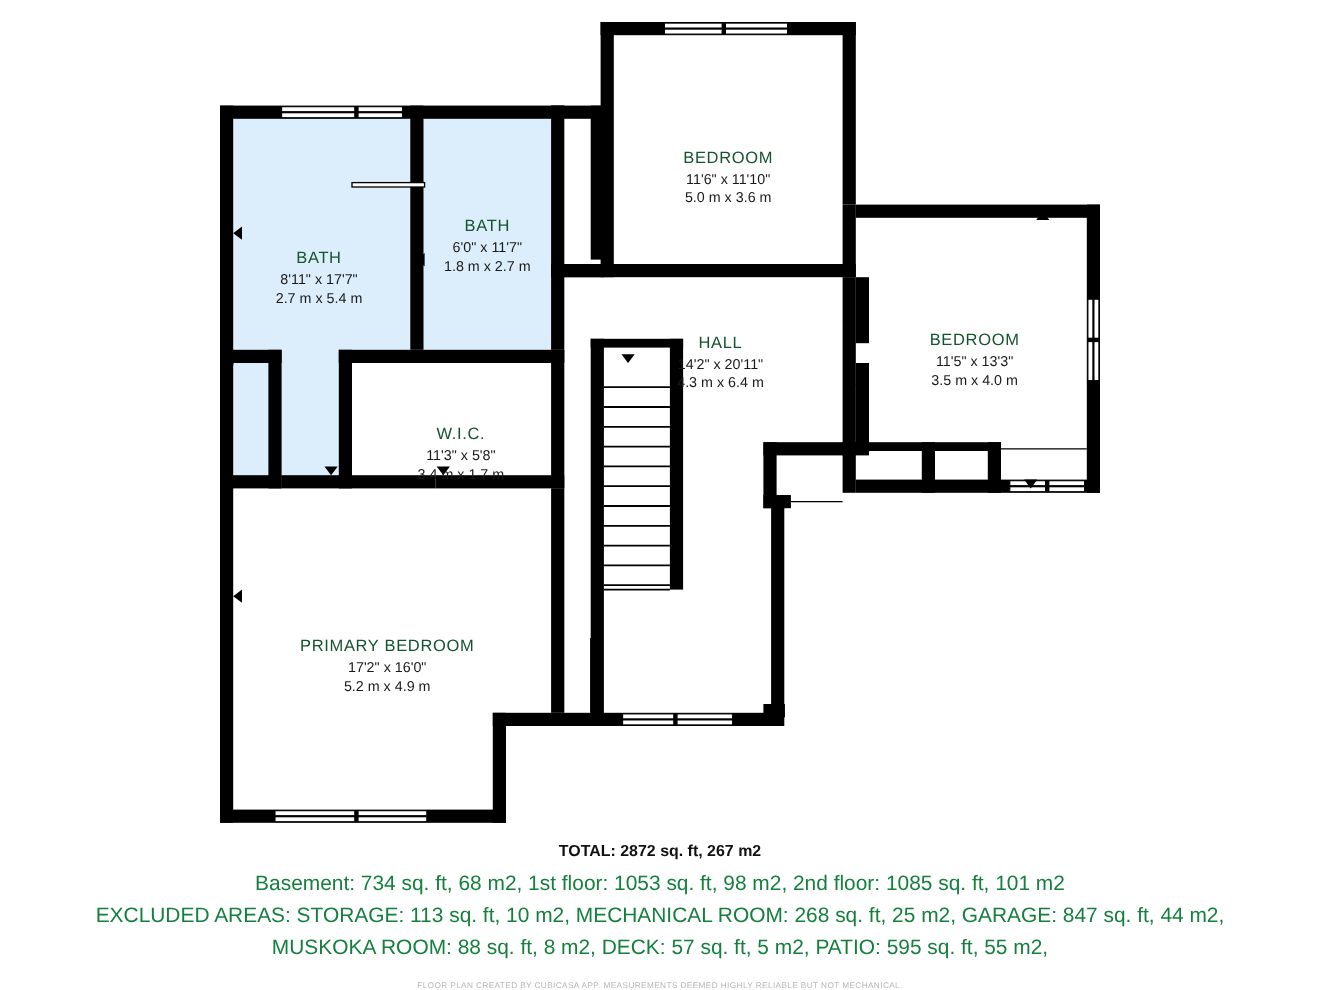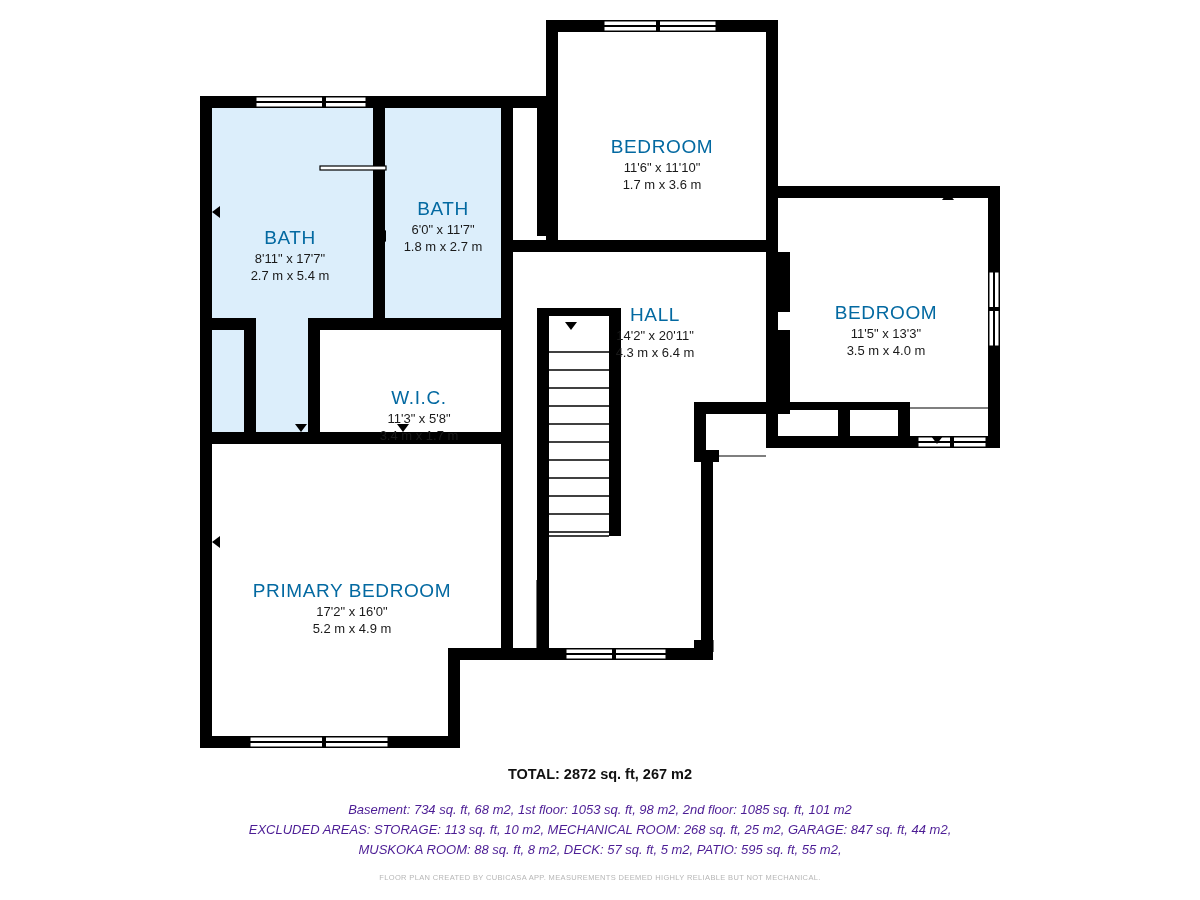--- a/index.html
+++ b/index.html
@@ -39,10 +39,10 @@
     pointer-events: none;
   }
   .room-label .rl-name {
-    font-size: 19px;
+    font-size: 15px;
     letter-spacing: 0.6px;
     font-weight: 400;
-    color: #0369a1;
+    color: #14532d;
   }
   .room-label .rl-imp,
   .room-label .rl-met {

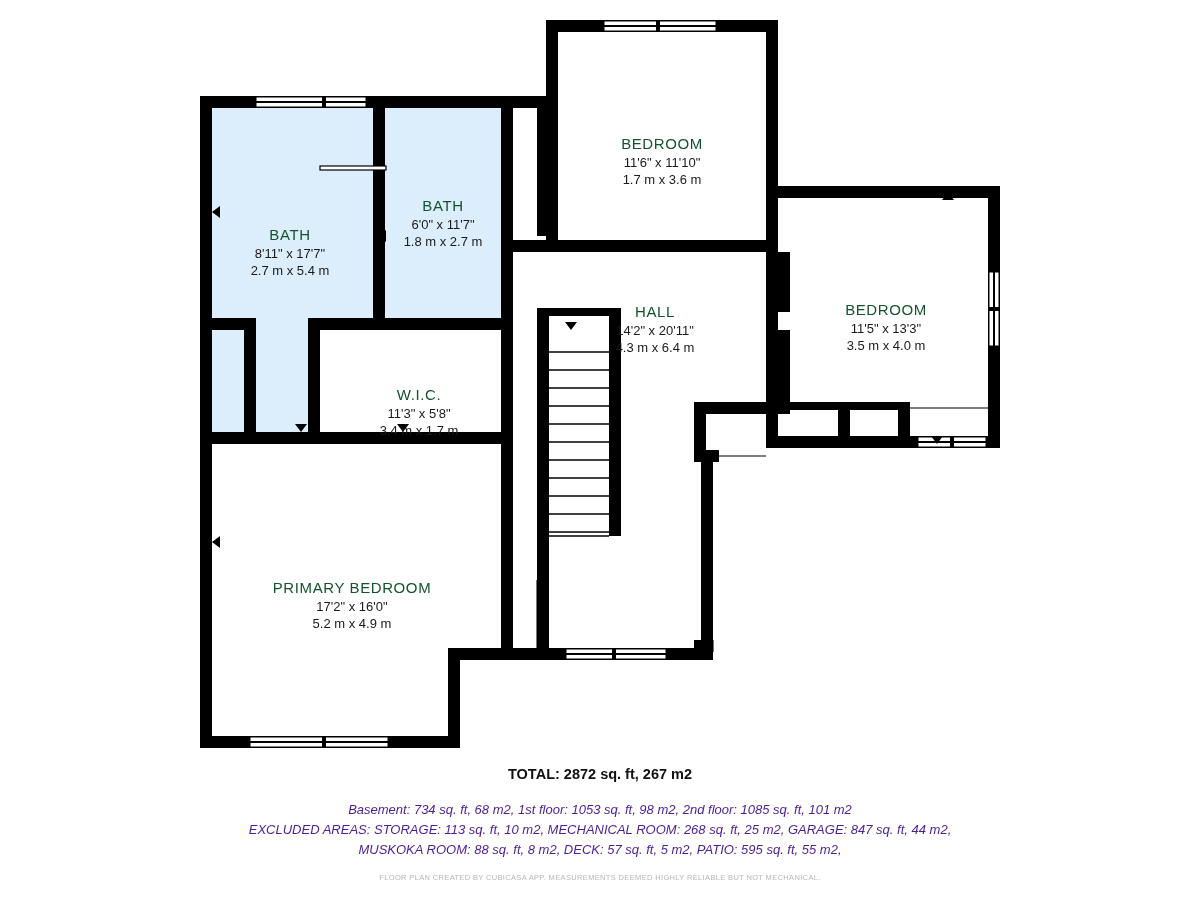--- a/index.html
+++ b/index.html
@@ -247,7 +247,7 @@
     <div class="room-label" style="left:662px; top:134px; transform:translateX(-50%);">
       <div class="rl-name">BEDROOM</div>
       <div class="rl-imp">11'6" x 11'10"</div>
-      <div class="rl-met">1.7 m x 3.6 m</div>
+      <div class="rl-met">5.0 m x 3.6 m</div>
     </div>
 
     <div class="room-label" style="left:886px; top:300px; transform:translateX(-50%);">

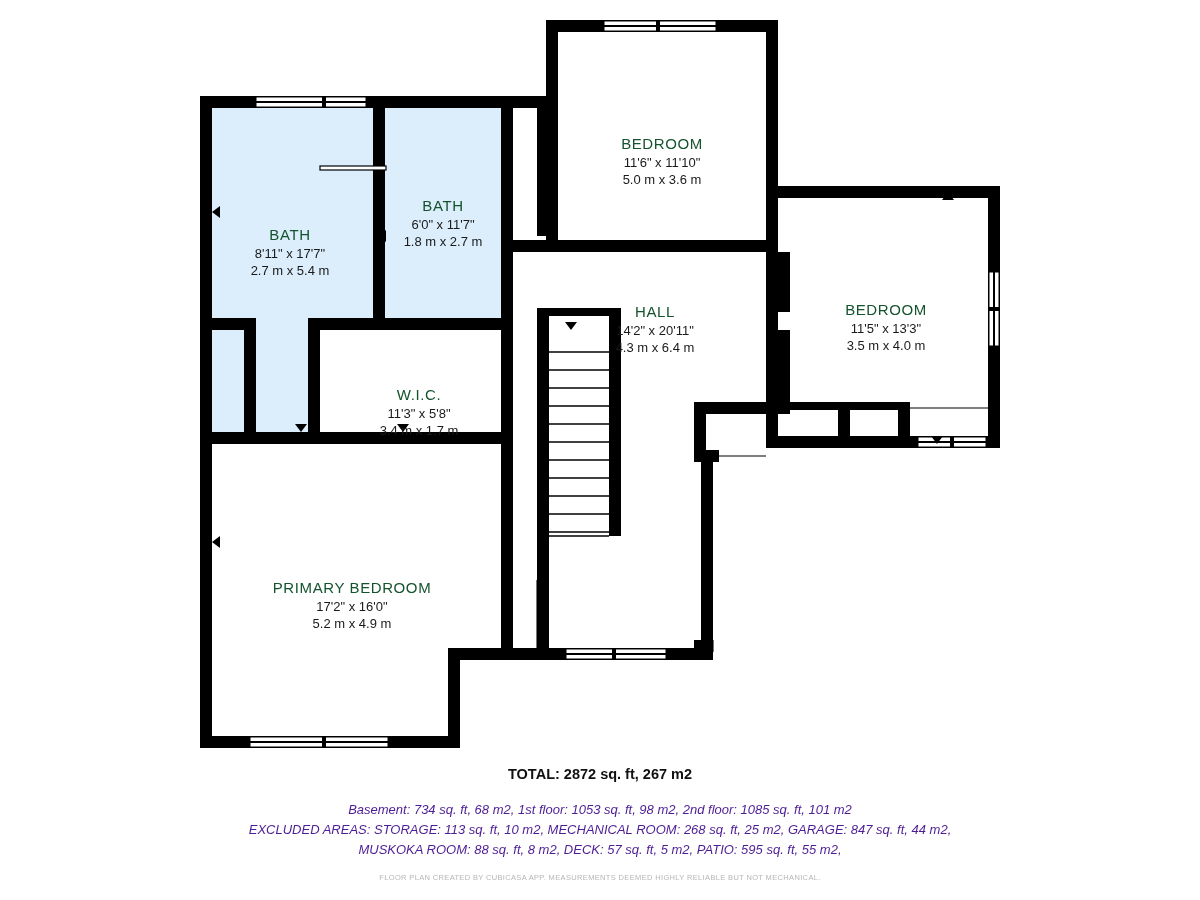--- a/index.html
+++ b/index.html
@@ -62,7 +62,7 @@
     font-size: 14.5px;
     font-weight: bold;
     color: #111;
-    margin-bottom: 18px;
+    margin-bottom: 8px;
   }
   #summary .line {
     font-size: 13px;

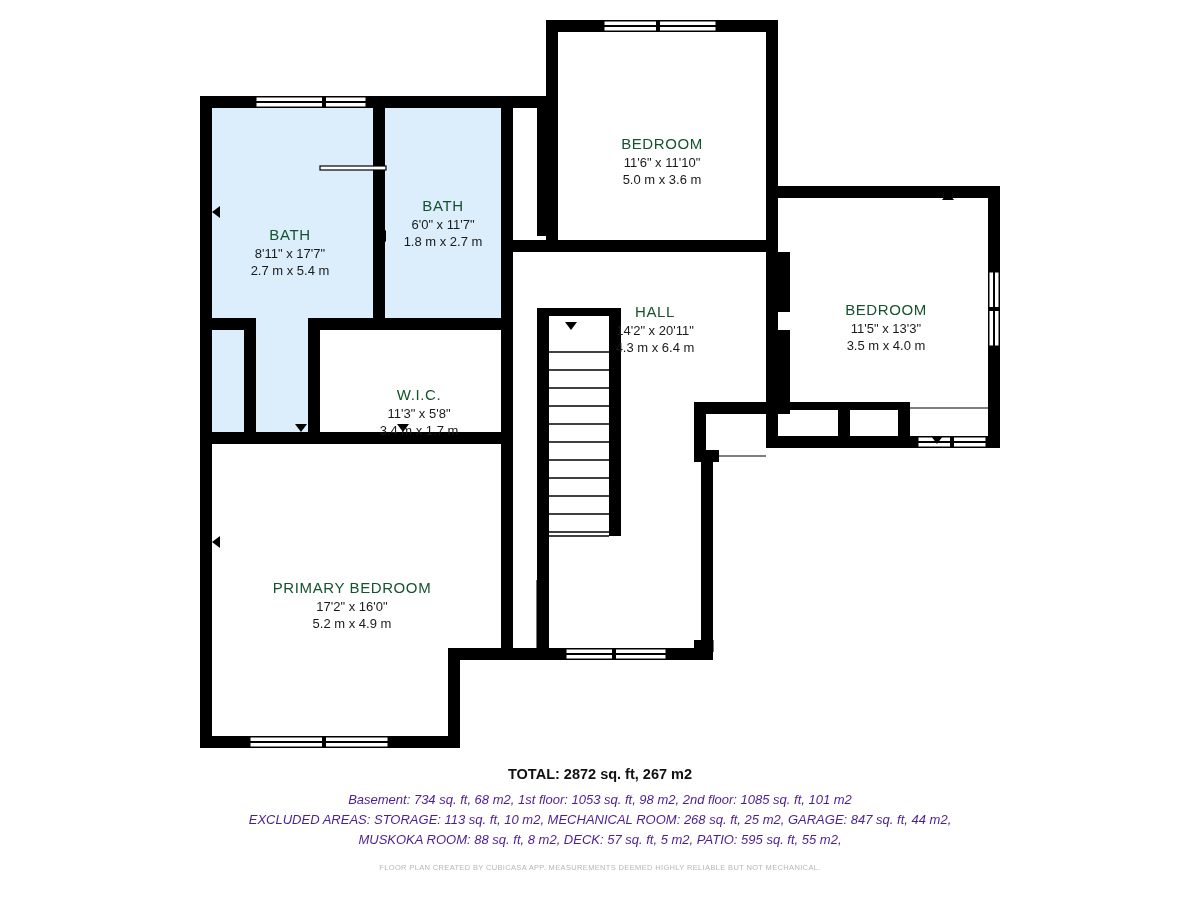--- a/index.html
+++ b/index.html
@@ -65,10 +65,9 @@
     margin-bottom: 8px;
   }
   #summary .line {
-    font-size: 13px;
-    color: #4c1d95;
+    font-size: 19px;
+    color: #15803d;
     line-height: 1.52;
-    font-style: italic;
   }
   #summary .disclaimer {
     margin-top: 14px;

